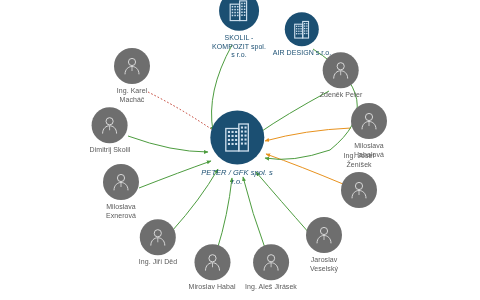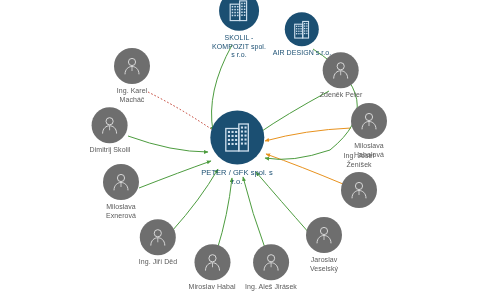--- a/index.html
+++ b/index.html
@@ -107,7 +107,7 @@
     <path d="M232,45 Q206,92 213,131" fill="none" stroke="#4d9c3f" stroke-width="1" marker-end="url(#arrow-green)"></path>
   </svg>
 
-  <div class="node center" style="left:237px; top:148px;">
+  <div class="node center" style="left:237px; top:148px;font-style:italic;">
     <div class="node-disc company" style="width:54px;height:54px;">
       <svg width="26" height="30" viewBox="0 0 26 30">
         <rect x="1.5" y="6" width="13" height="22.5" fill="none" stroke="#cfe0ee" stroke-width="1.3"></rect>

